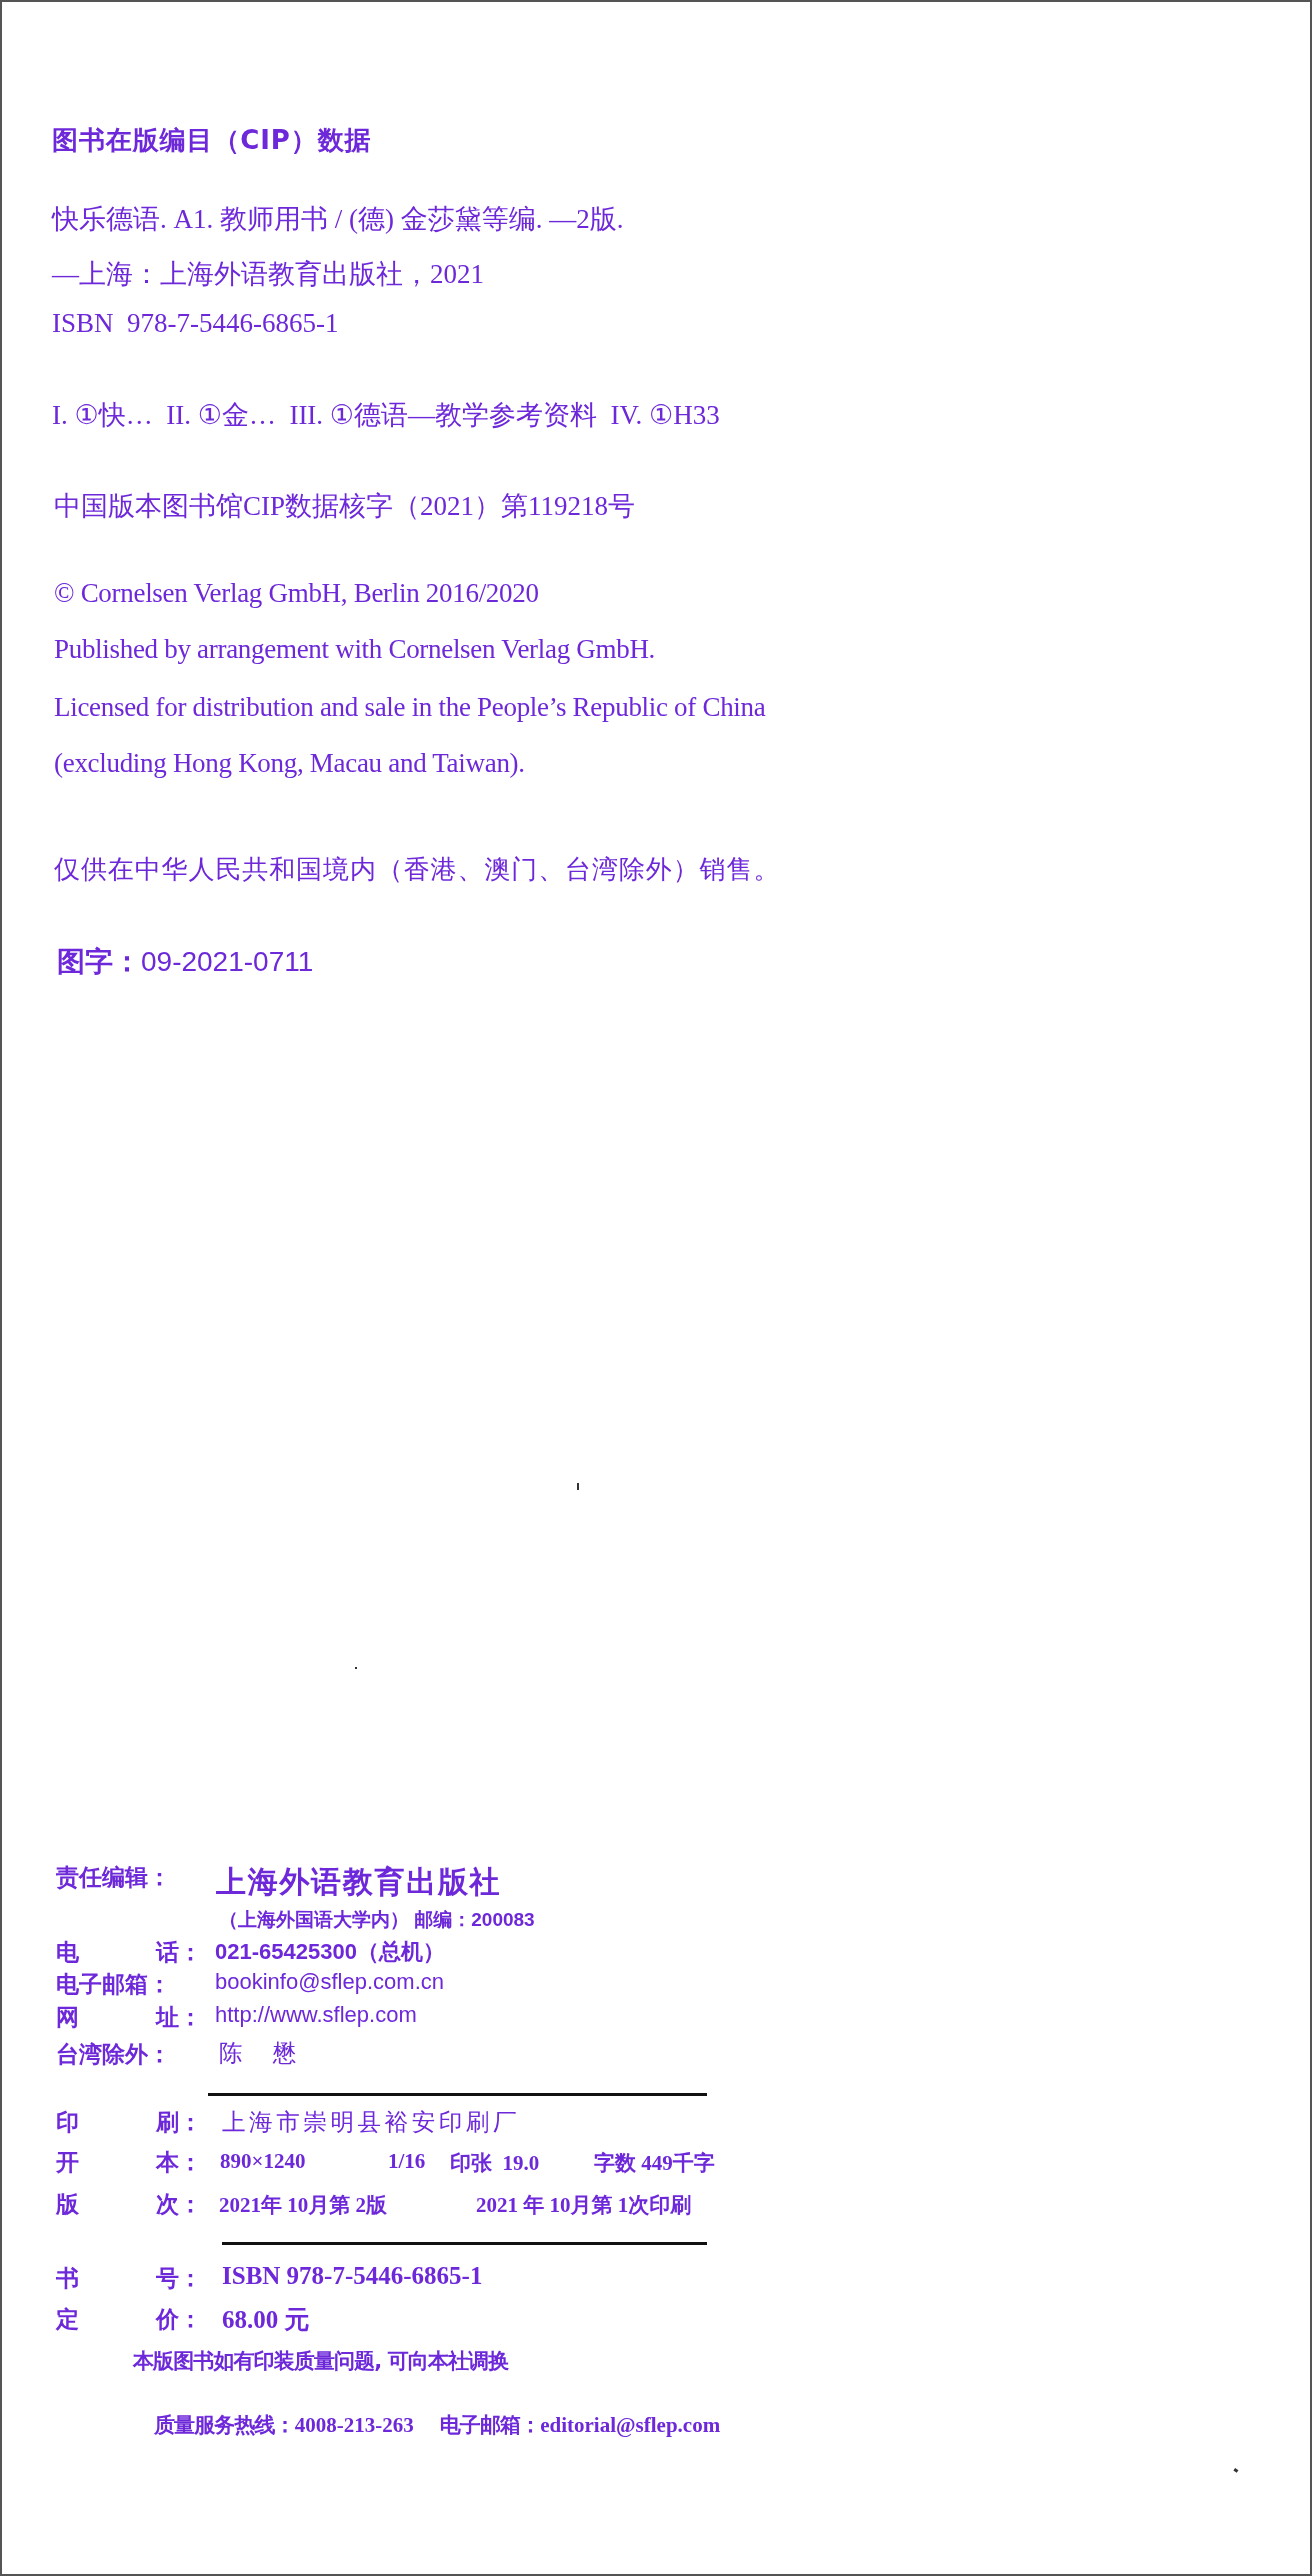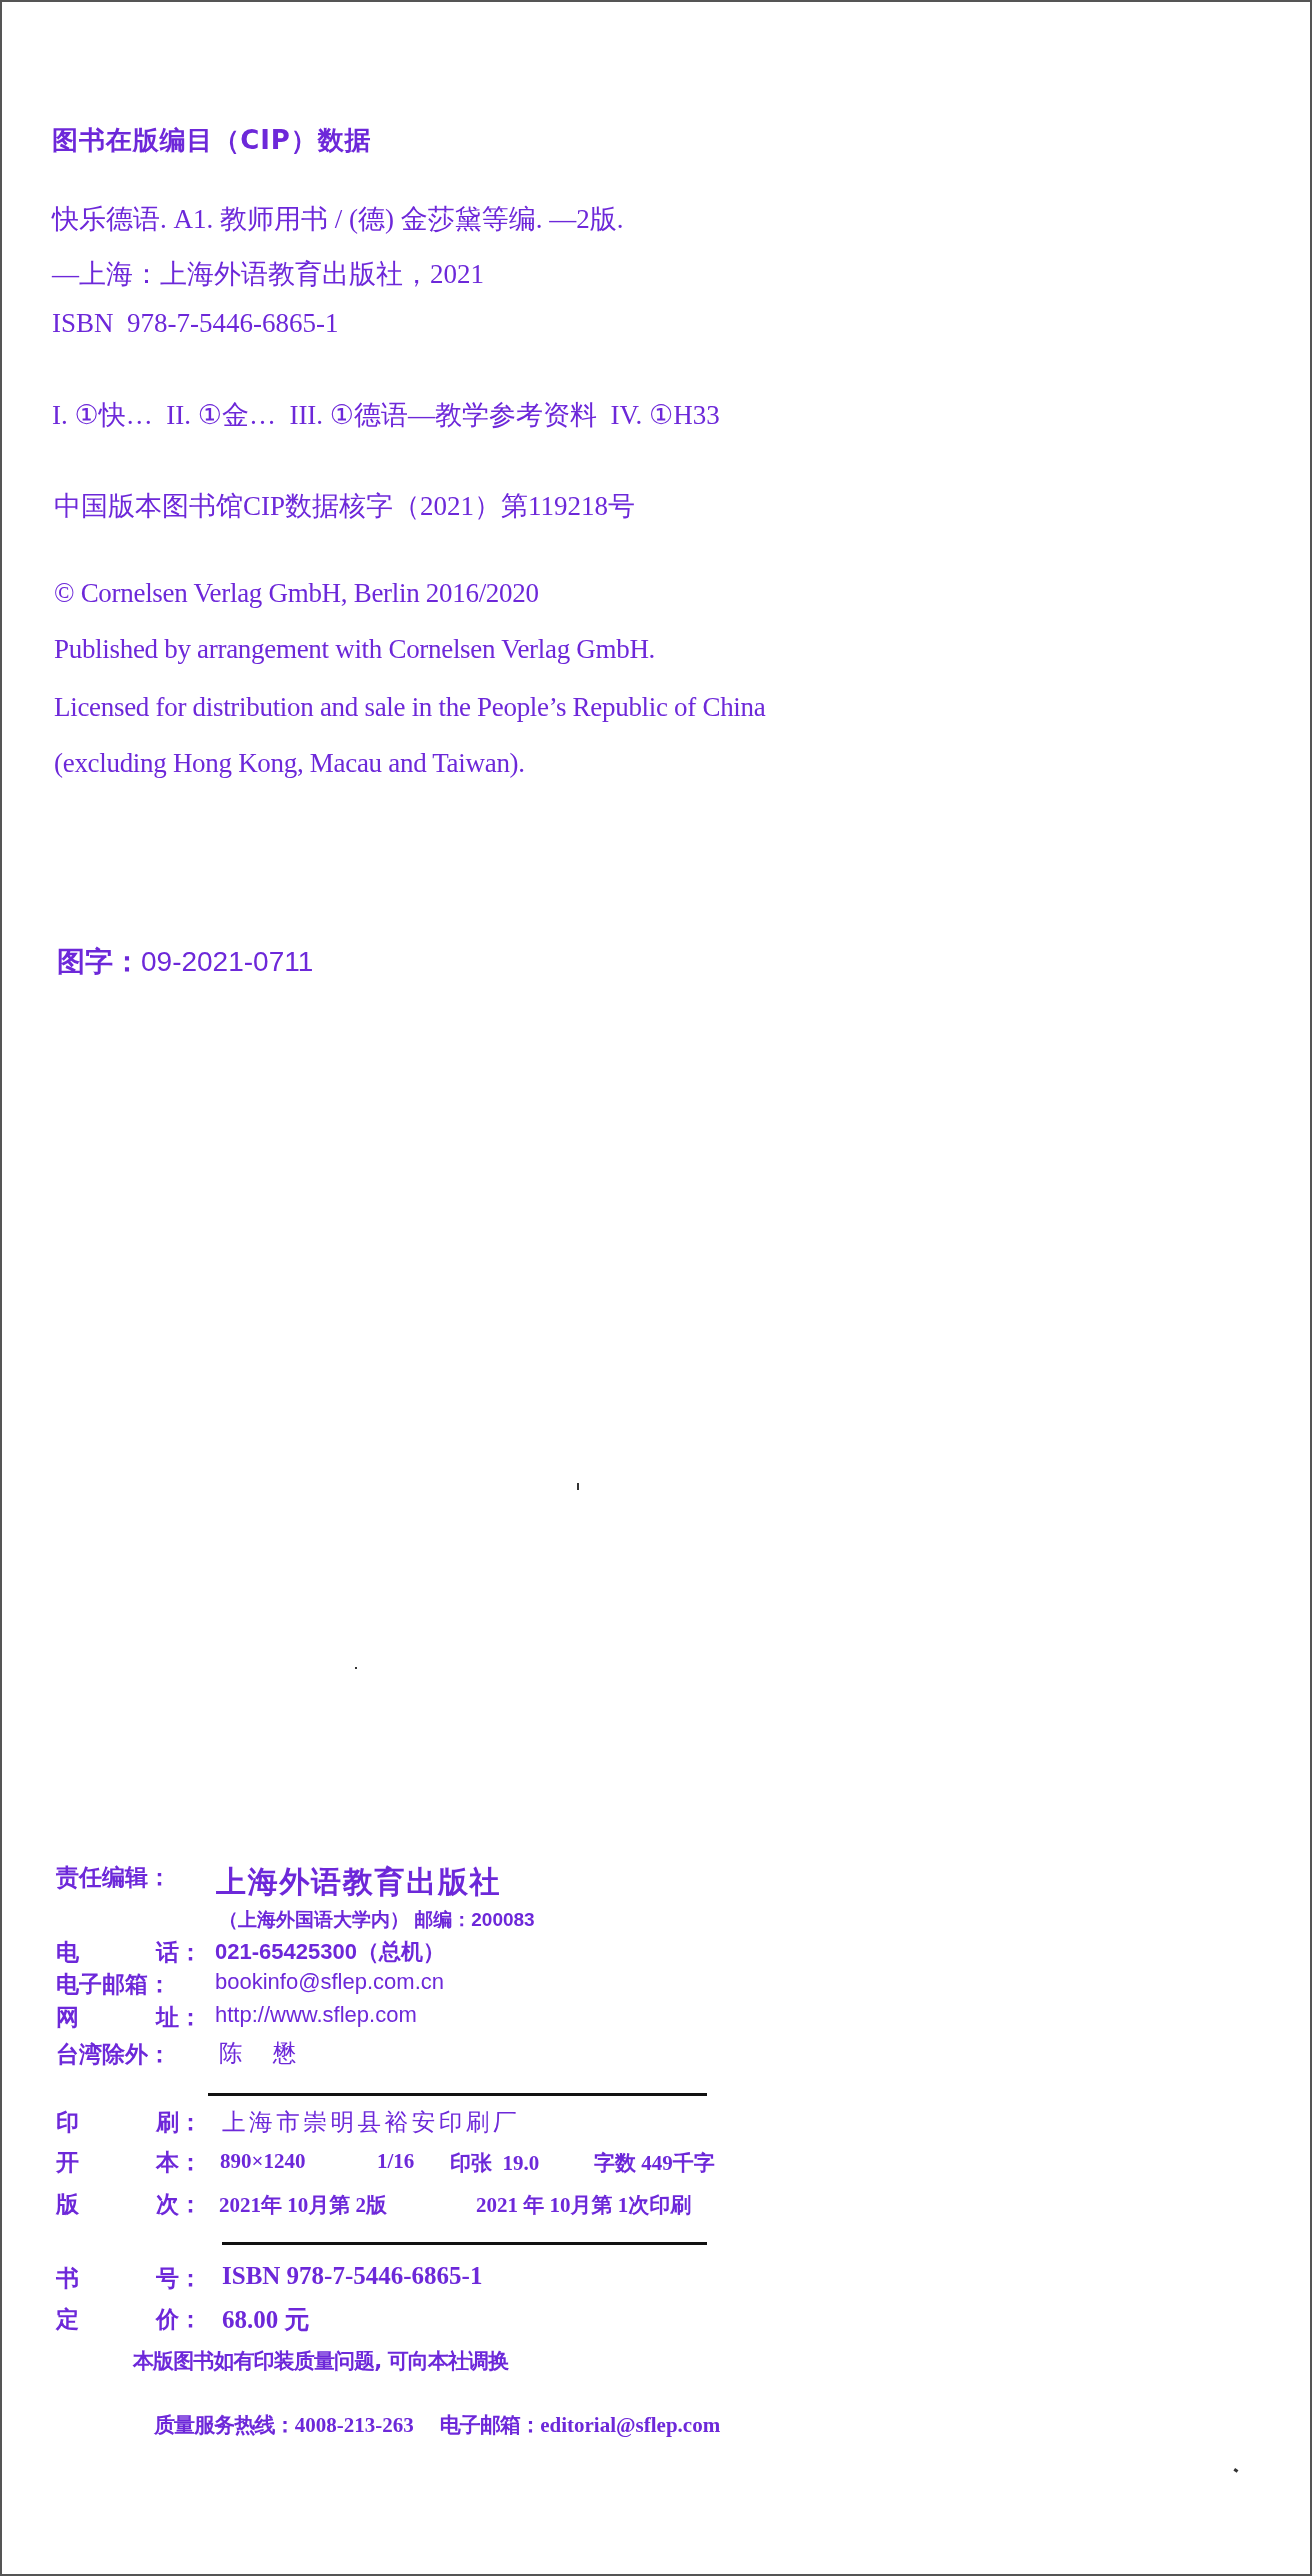--- a/index.html
+++ b/index.html
@@ -40,6 +40,7 @@
   <div class="line copy-body" style="left:52px; top:632px;">Published by arrangement with Cornelsen Verlag GmbH.</div>
   <div class="line copy-body" style="left:52px; top:690px;">Licensed for distribution and sale in the People’s Republic of China</div>
   <div class="line copy-body" style="left:52px; top:746px;">(excluding Hong Kong, Macau and Taiwan).</div>
+  <div class="line cn-body" style="left:52px; top:850px;">仅供在中华人民共和国境内（香港、澳门、台湾除外）销售。</div>
   <div class="line tuzi" style="left:55px; top:941px;"><span>图字：</span><span style="font-weight:normal;">09-2021-0711</span></div>
 
   <div class="speck" style="left:575px; top:1481px; width:1.7px; height:7px;"></div>

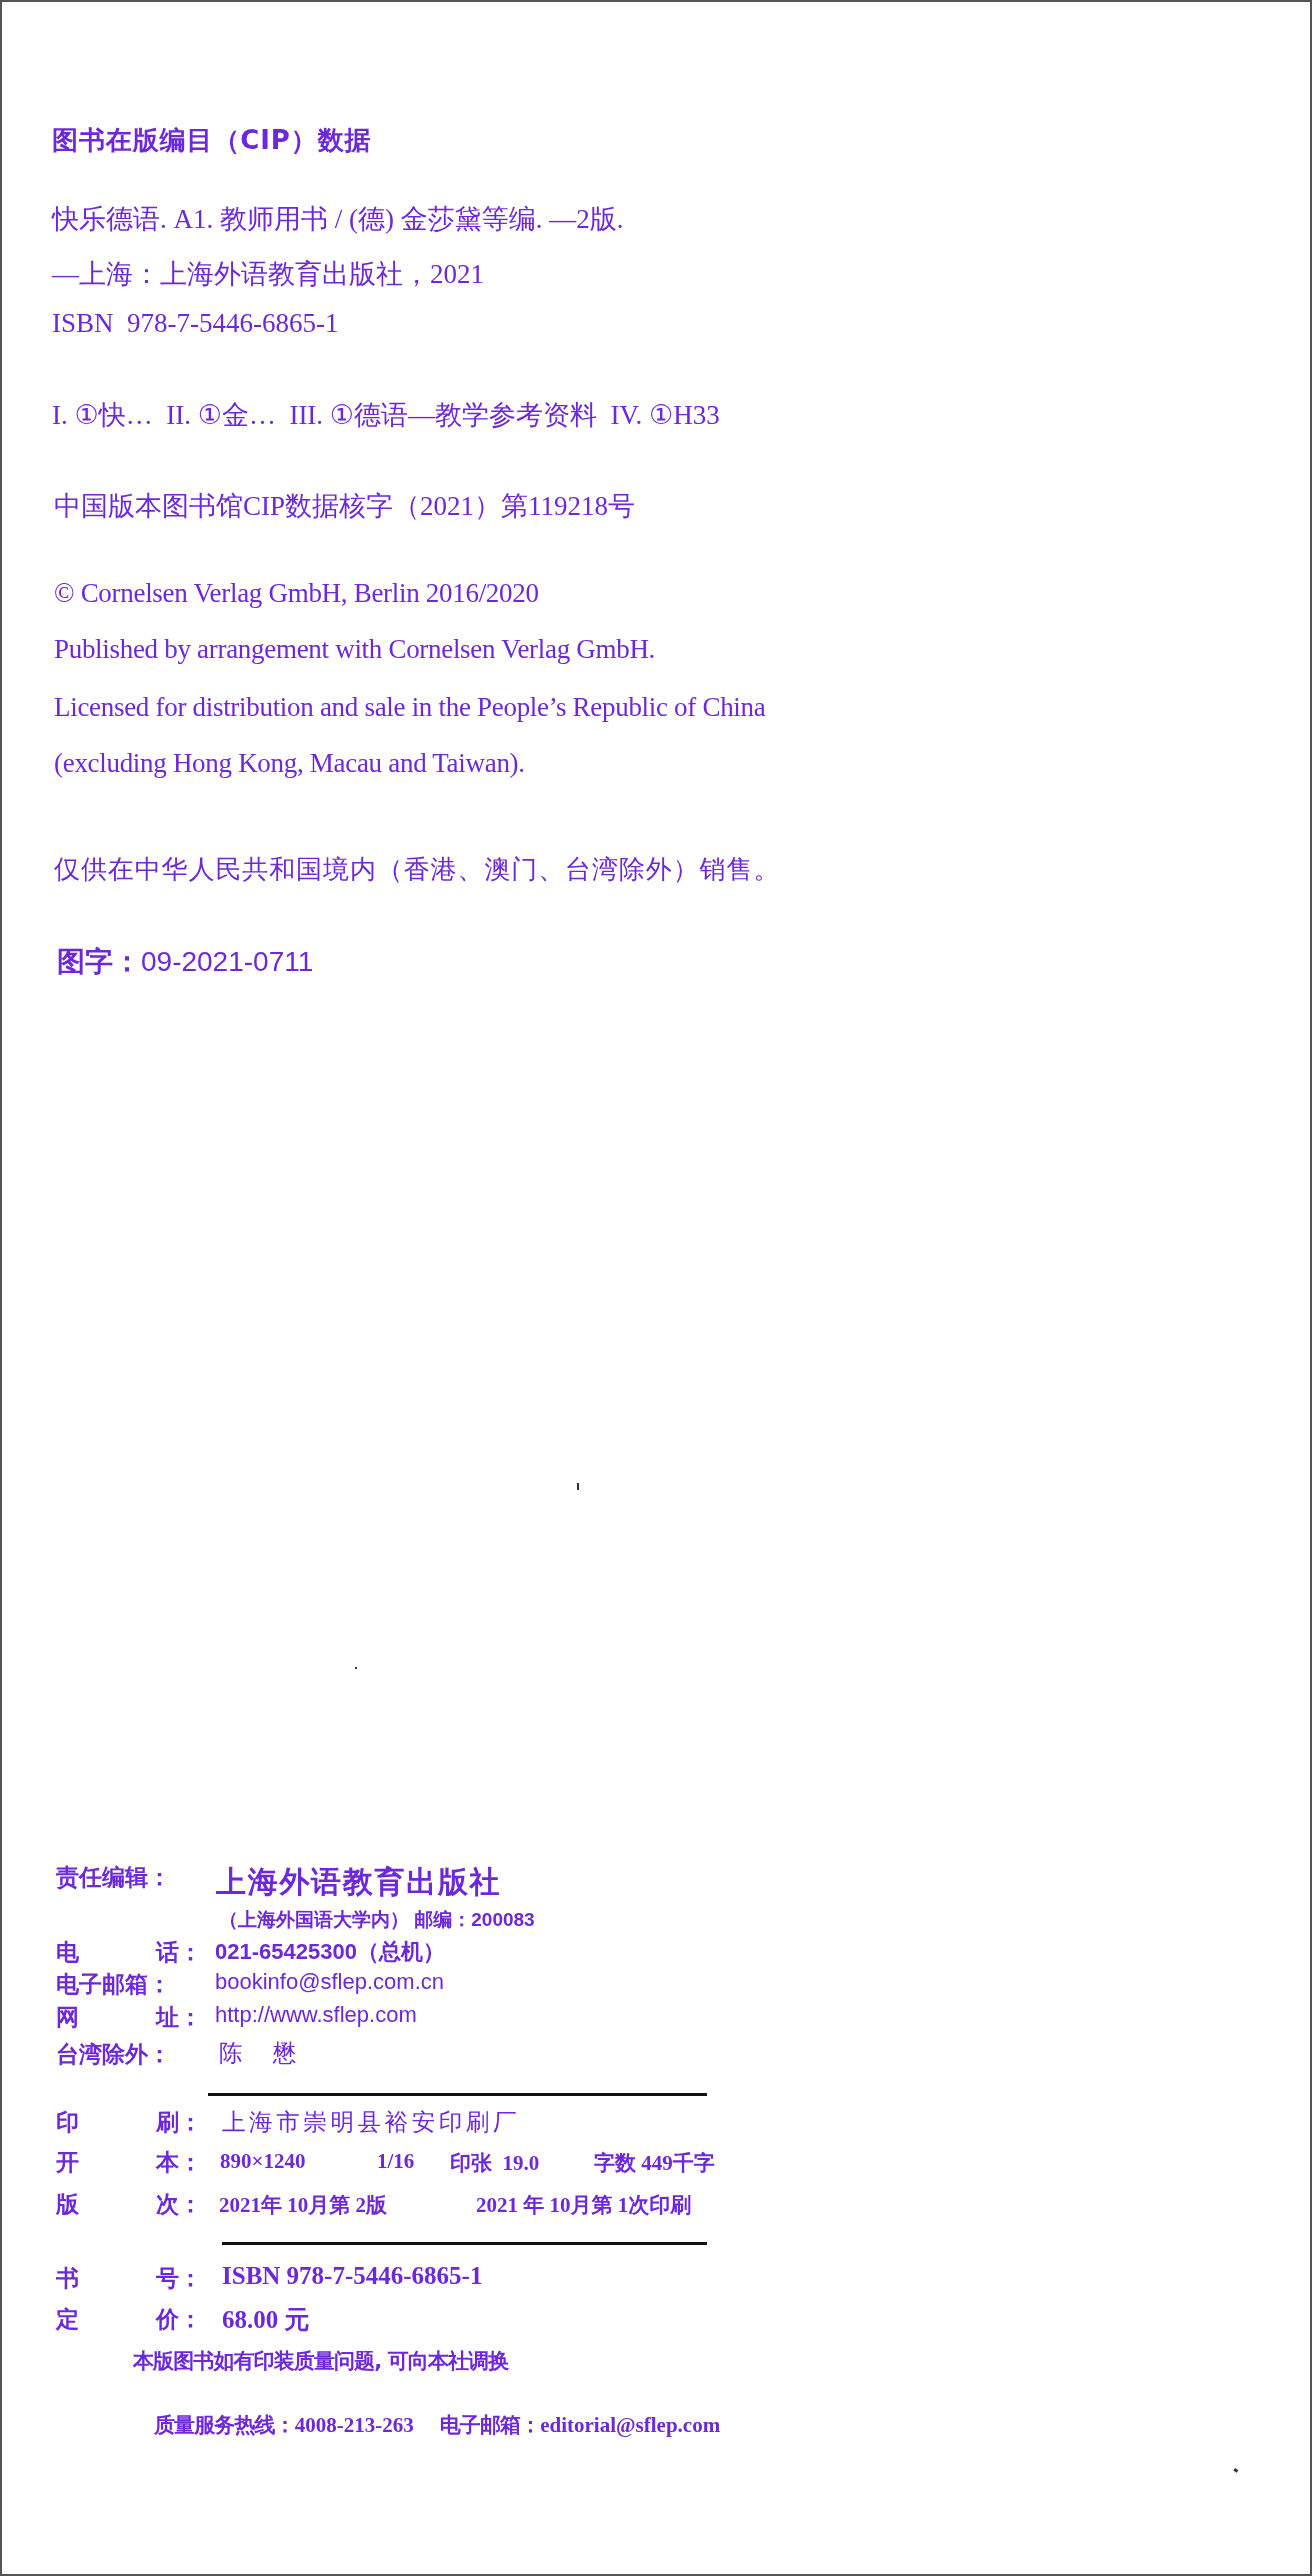--- a/index.html
+++ b/index.html
@@ -74,7 +74,7 @@
   <div class="line col-label" style="left:54px; top:2145px;">开</div>
   <div class="line col-label" style="left:154px; top:2145px;">本：</div>
   <div class="line col-val-serif" style="left:218px; top:2147px;">890×1240</div>
-  <div class="line col-val-serif" style="left:375px; top:2147px;">1/16</div>
+  <div class="line col-val-serif" style="left:386px; top:2147px;">1/16</div>
   <div class="line col-val-serif" style="left:448px; top:2147px;">印张  19.0</div>
   <div class="line col-val-serif" style="left:592px; top:2147px;">字数 449千字</div>
 

